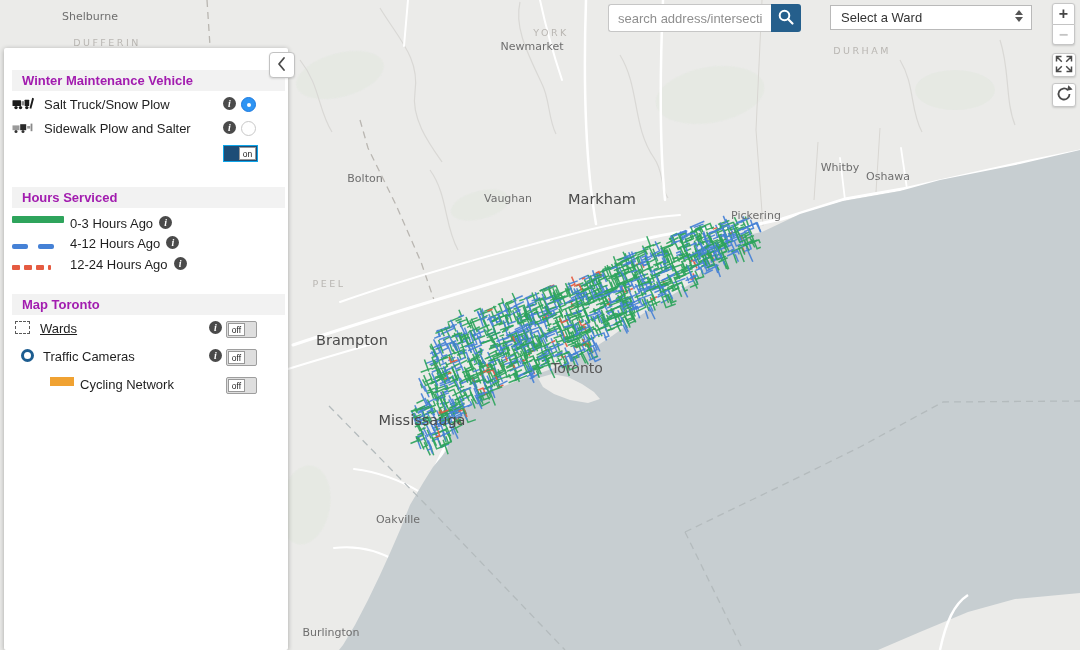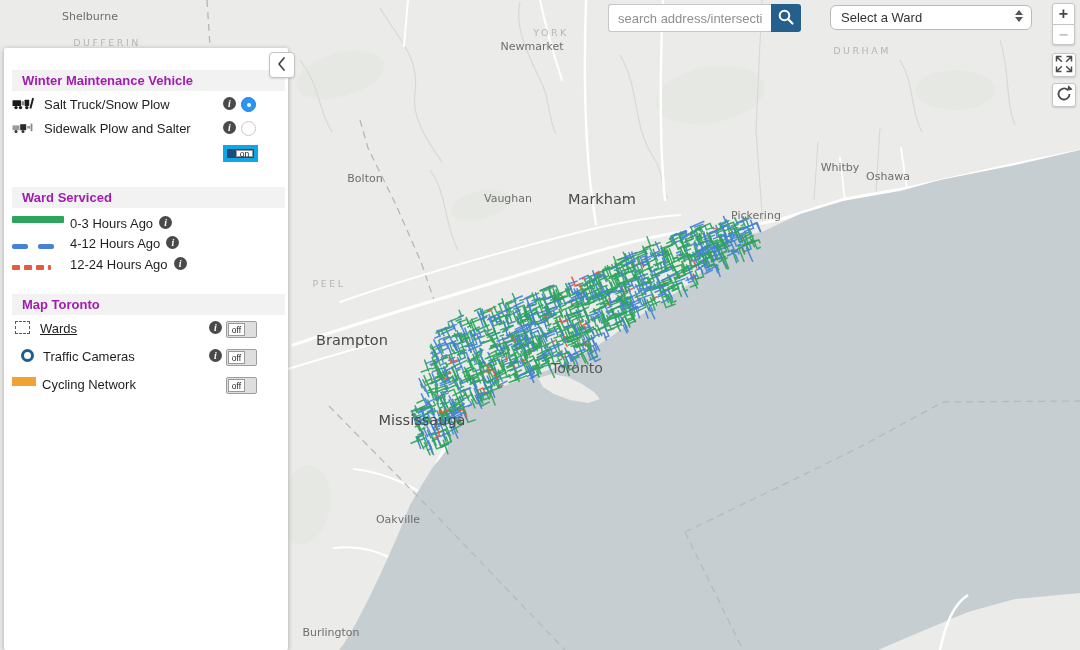--- a/index.html
+++ b/index.html
@@ -22,7 +22,7 @@
   .search-btn{width:30px;height:28px;border:none;border-radius:0 3px 3px 0;
     display:flex;align-items:center;justify-content:center;cursor:pointer;padding:0;}
   .ward-select{position:absolute;left:830px;top:5px;width:202px;height:25px;background:#fff;
-    border:1px solid #b9b9b9;border-radius:6px;display:flex;align-items:center;
+    border:1px solid #b9b9b9;border-radius:0;display:flex;align-items:center;
     padding:0 22px 0 10px;font-size:13px;color:#333;cursor:pointer;z-index:30;}
   .sel-arrows{position:absolute;right:8px;top:4px;display:flex;flex-direction:column;gap:2px;}
   .sel-arrows i{display:block;width:0;height:0;border-left:4px solid transparent;border-right:4px solid transparent;}

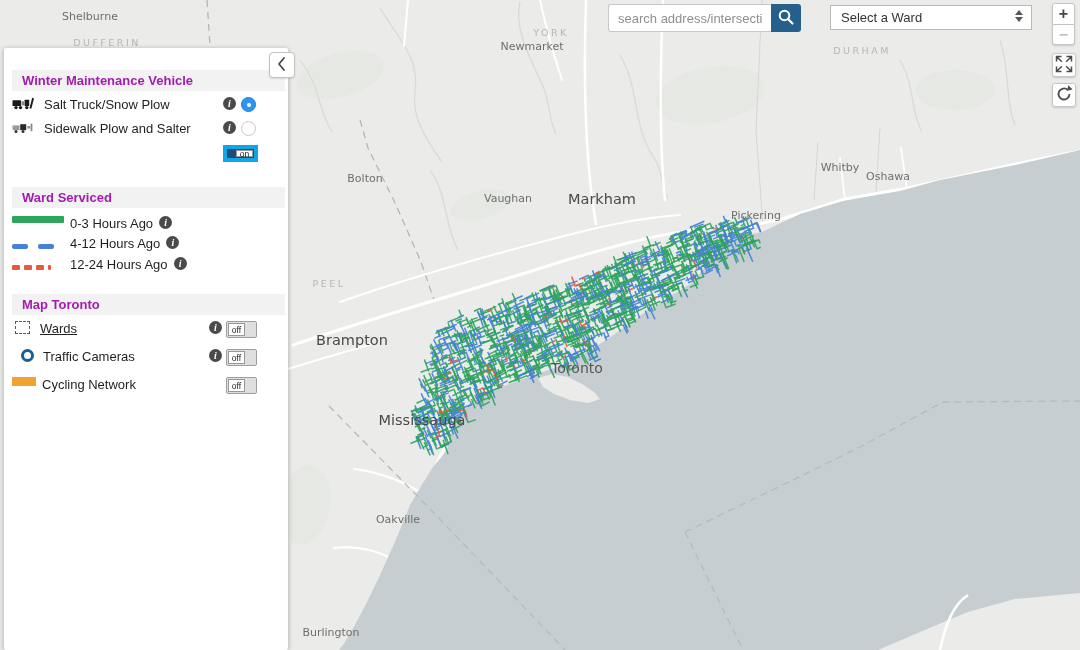--- a/index.html
+++ b/index.html
@@ -63,7 +63,7 @@
   .toggle .lab{position:absolute;top:1px;bottom:1px;background:#fff;border:1px solid #999;
     font-size:8.5px;color:#222;display:flex;align-items:center;justify-content:center;
     font-style:normal;width:17px;}
-  .toggle-on{right:24px;width:35px;height:17px;border:4px solid #0ea5e9;}
+  .toggle-on{right:24px;width:35px;height:17px;border:1px solid #0ea5e9;}
   .toggle-on .lab{right:1px;}
   .toggle-off{right:25px;width:31px;height:17px;background:#dedede;border:1px solid #9e9e9e;border-radius:2px;}
   .toggle-off .lab{left:1px;}

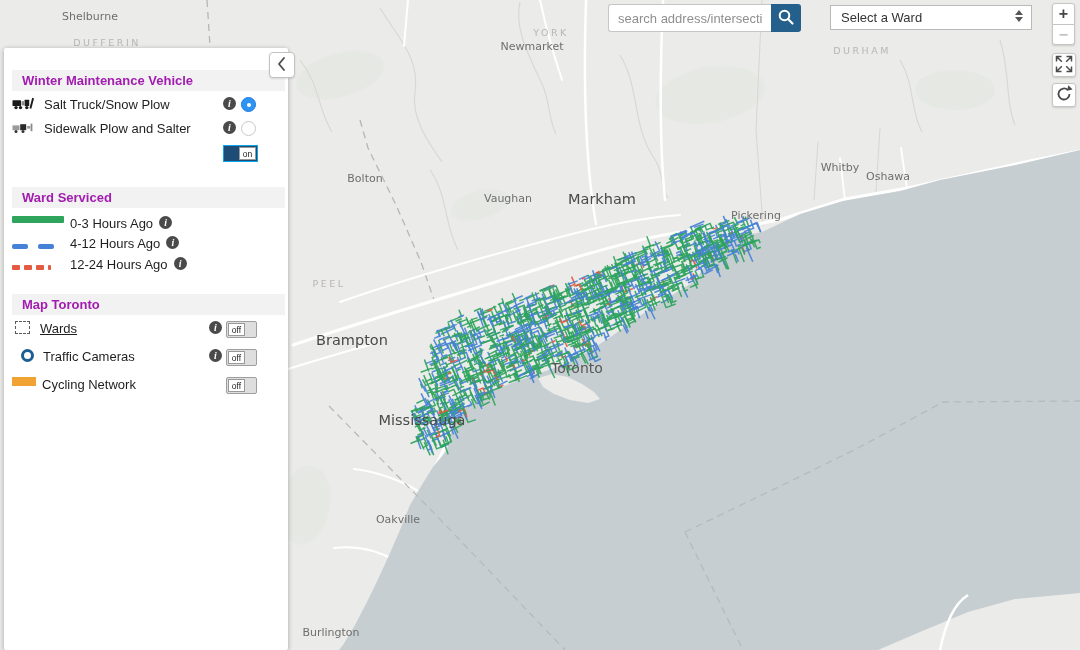--- a/index.html
+++ b/index.html
@@ -1803,7 +1803,7 @@
     </div>
 
     <div class="strip" style="top:139px;">
-      <span>Ward Serviced</span>
+      <span>Hours Serviced</span>
     </div>
 
     <div class="row" style="top:168px;">

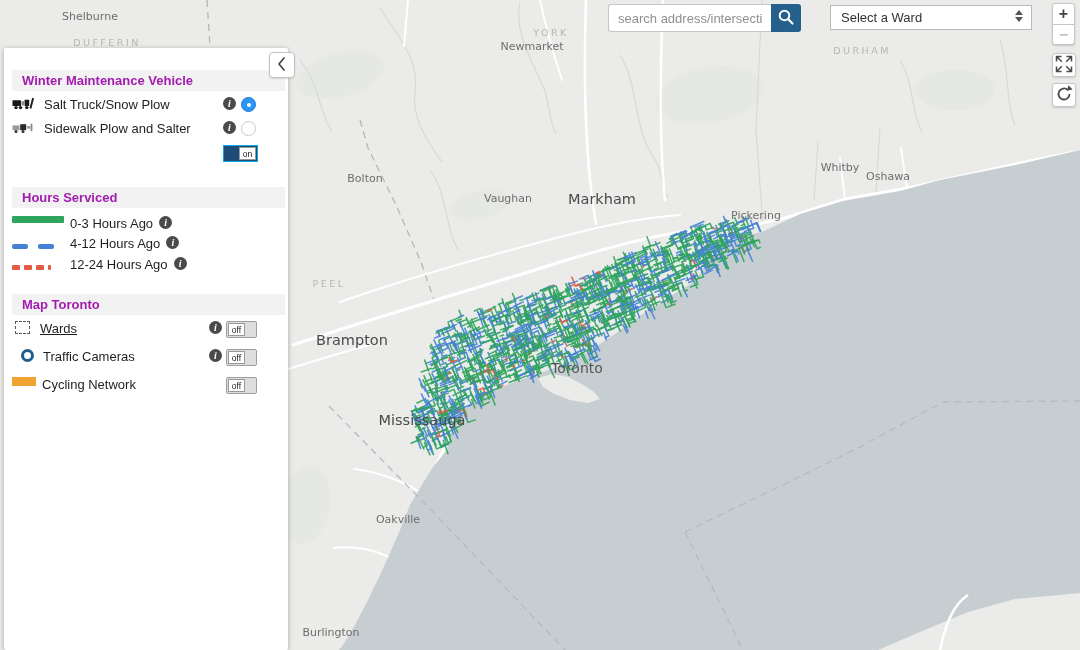--- a/index.html
+++ b/index.html
@@ -1854,7 +1854,7 @@
       </span>
     </div>
 
-    <div class="row" style="top:329px;">
+    <div class="row" style="top:329px;margin-left:38px;">
       <span class="cycling-icon" style="background: rgb(240, 162, 50);"></span>
       <span>Cycling Network</span>
       <span class="toggle toggle-off">

